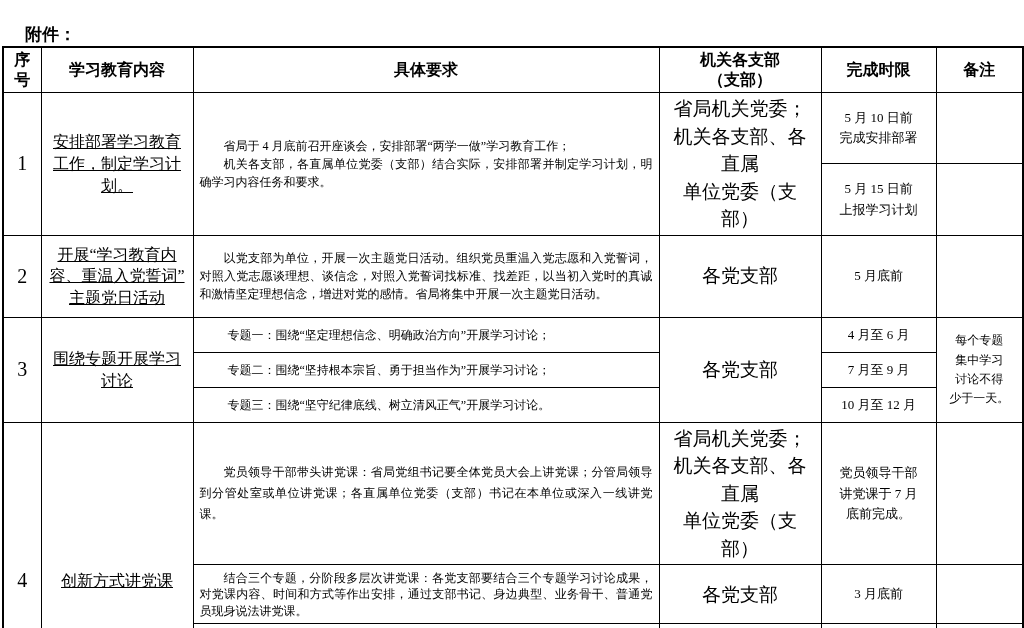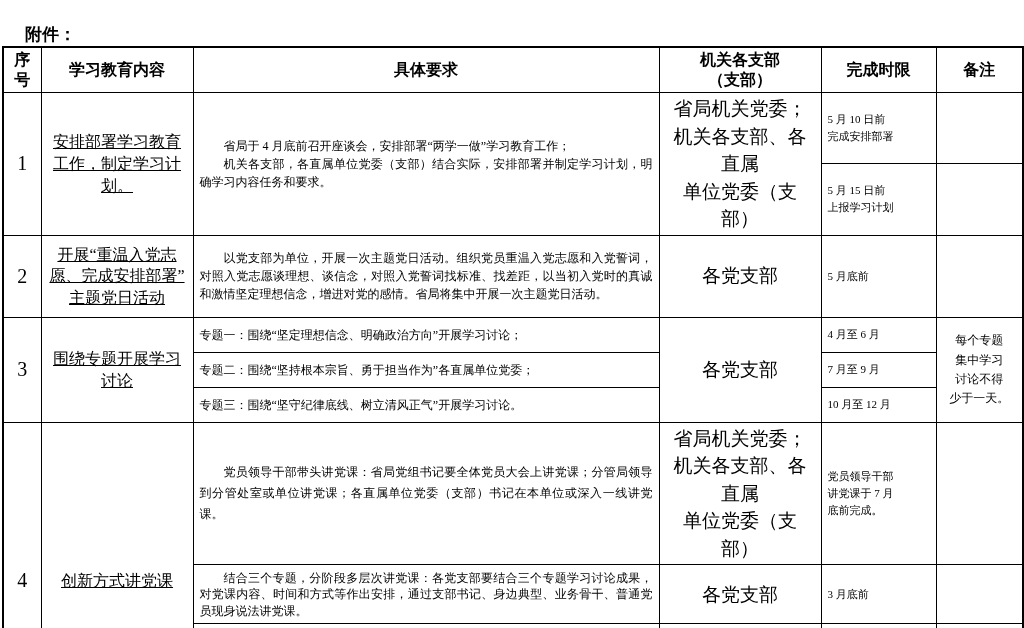--- a/index.html
+++ b/index.html
@@ -90,8 +90,8 @@
     padding: 2px 4px;
   }
   .c-deadline {
-    text-align: left;
-    font-size: 11px;
+    text-align: center;
+    font-size: 13px;
     line-height: 1.55;
     white-space: pre-line;
     padding: 2px 4px;

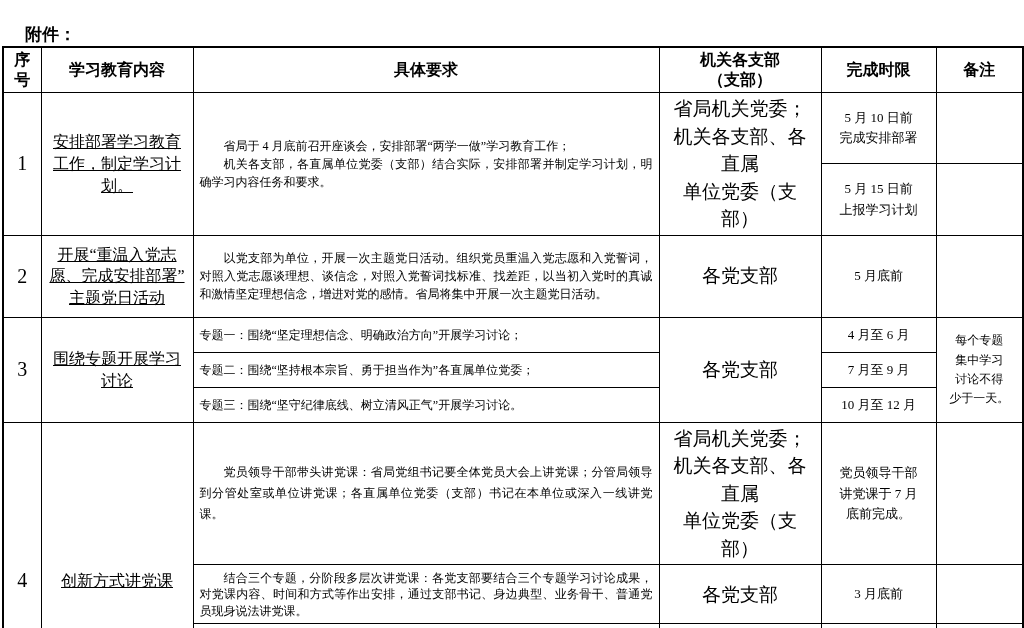--- a/index.html
+++ b/index.html
@@ -157,7 +157,7 @@
 
     <tr style="height:82px">
       <td class="c-index">2</td>
-      <td class="c-content">开展“重温入党志愿、完成安排部署”主题党日活动</td>
+      <td class="c-content">开展“学习教育内容、重温入党誓词”主题党日活动</td>
       <td class="c-req">
         <p>以党支部为单位，开展一次主题党日活动。组织党员重温入党志愿和入党誓词，对照入党志愿谈理想、谈信念，对照入党誓词找标准、找差距，以当初入党时的真诚和激情坚定理想信念，增进对党的感情。省局将集中开展一次主题党日活动。</p>
       </td>

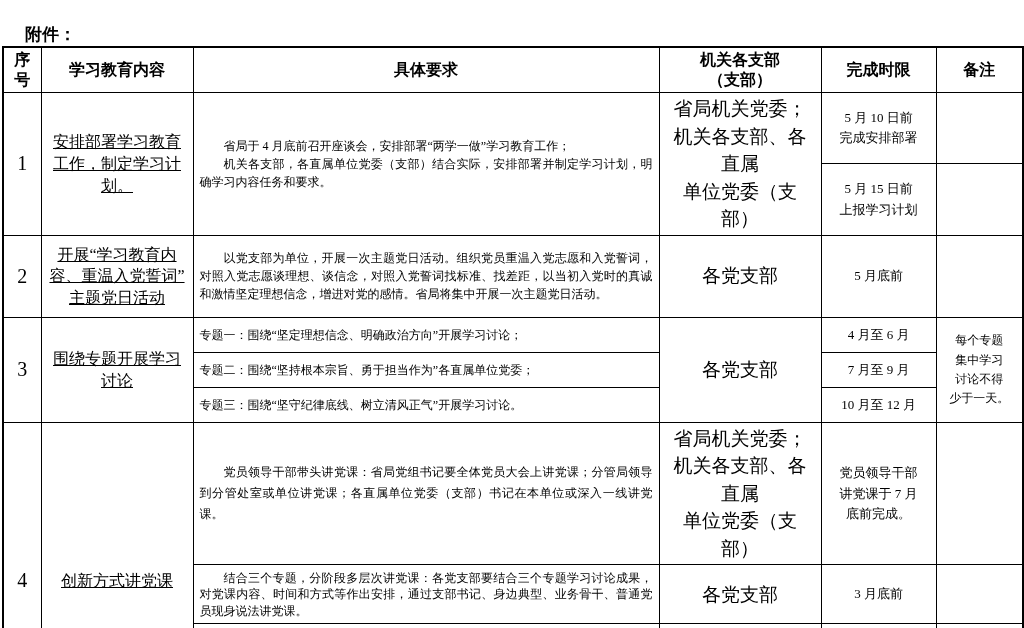--- a/index.html
+++ b/index.html
@@ -81,7 +81,7 @@
   .c-req.topic {
     text-align: left;
   }
-  .c-req.topic p { text-indent: 0; }
+  .c-req.topic p { text-indent: 0; margin-left: 28px; }
   .c-resp {
     text-align: center;
     font-size: 19px;

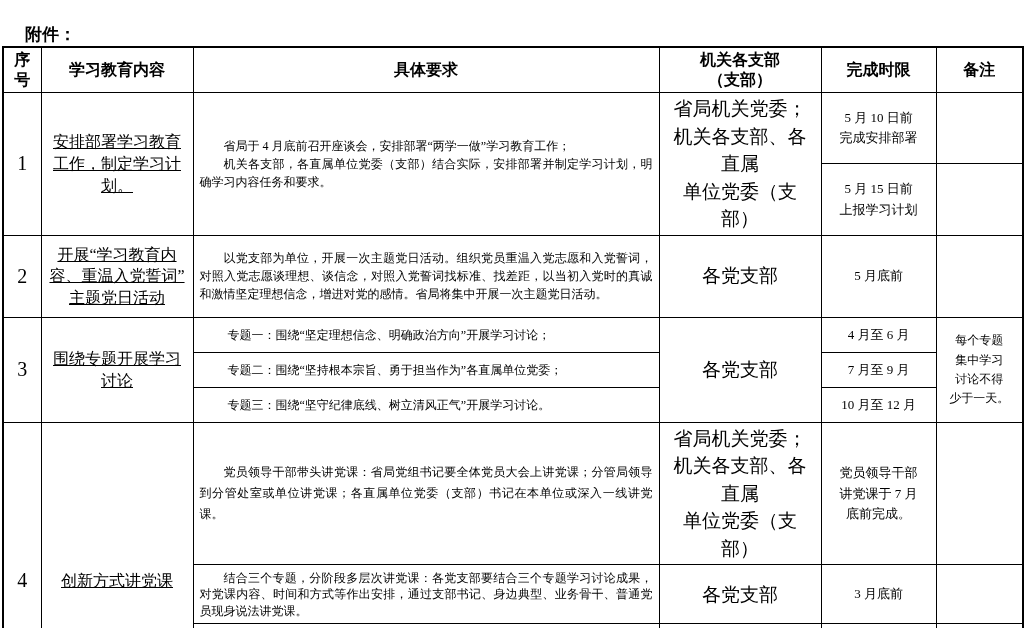--- a/index.html
+++ b/index.html
@@ -181,7 +181,7 @@
     </tr>
     <tr style="height:35px">
       <td class="c-req topic">
-        <p>专题二：围绕“坚持根本宗旨、勇于担当作为”各直属单位党委；</p>
+        <p>专题二：围绕“坚持根本宗旨、勇于担当作为”开展学习讨论；</p>
       </td>
       <td class="c-deadline">7 月至 9 月</td>
     </tr>

